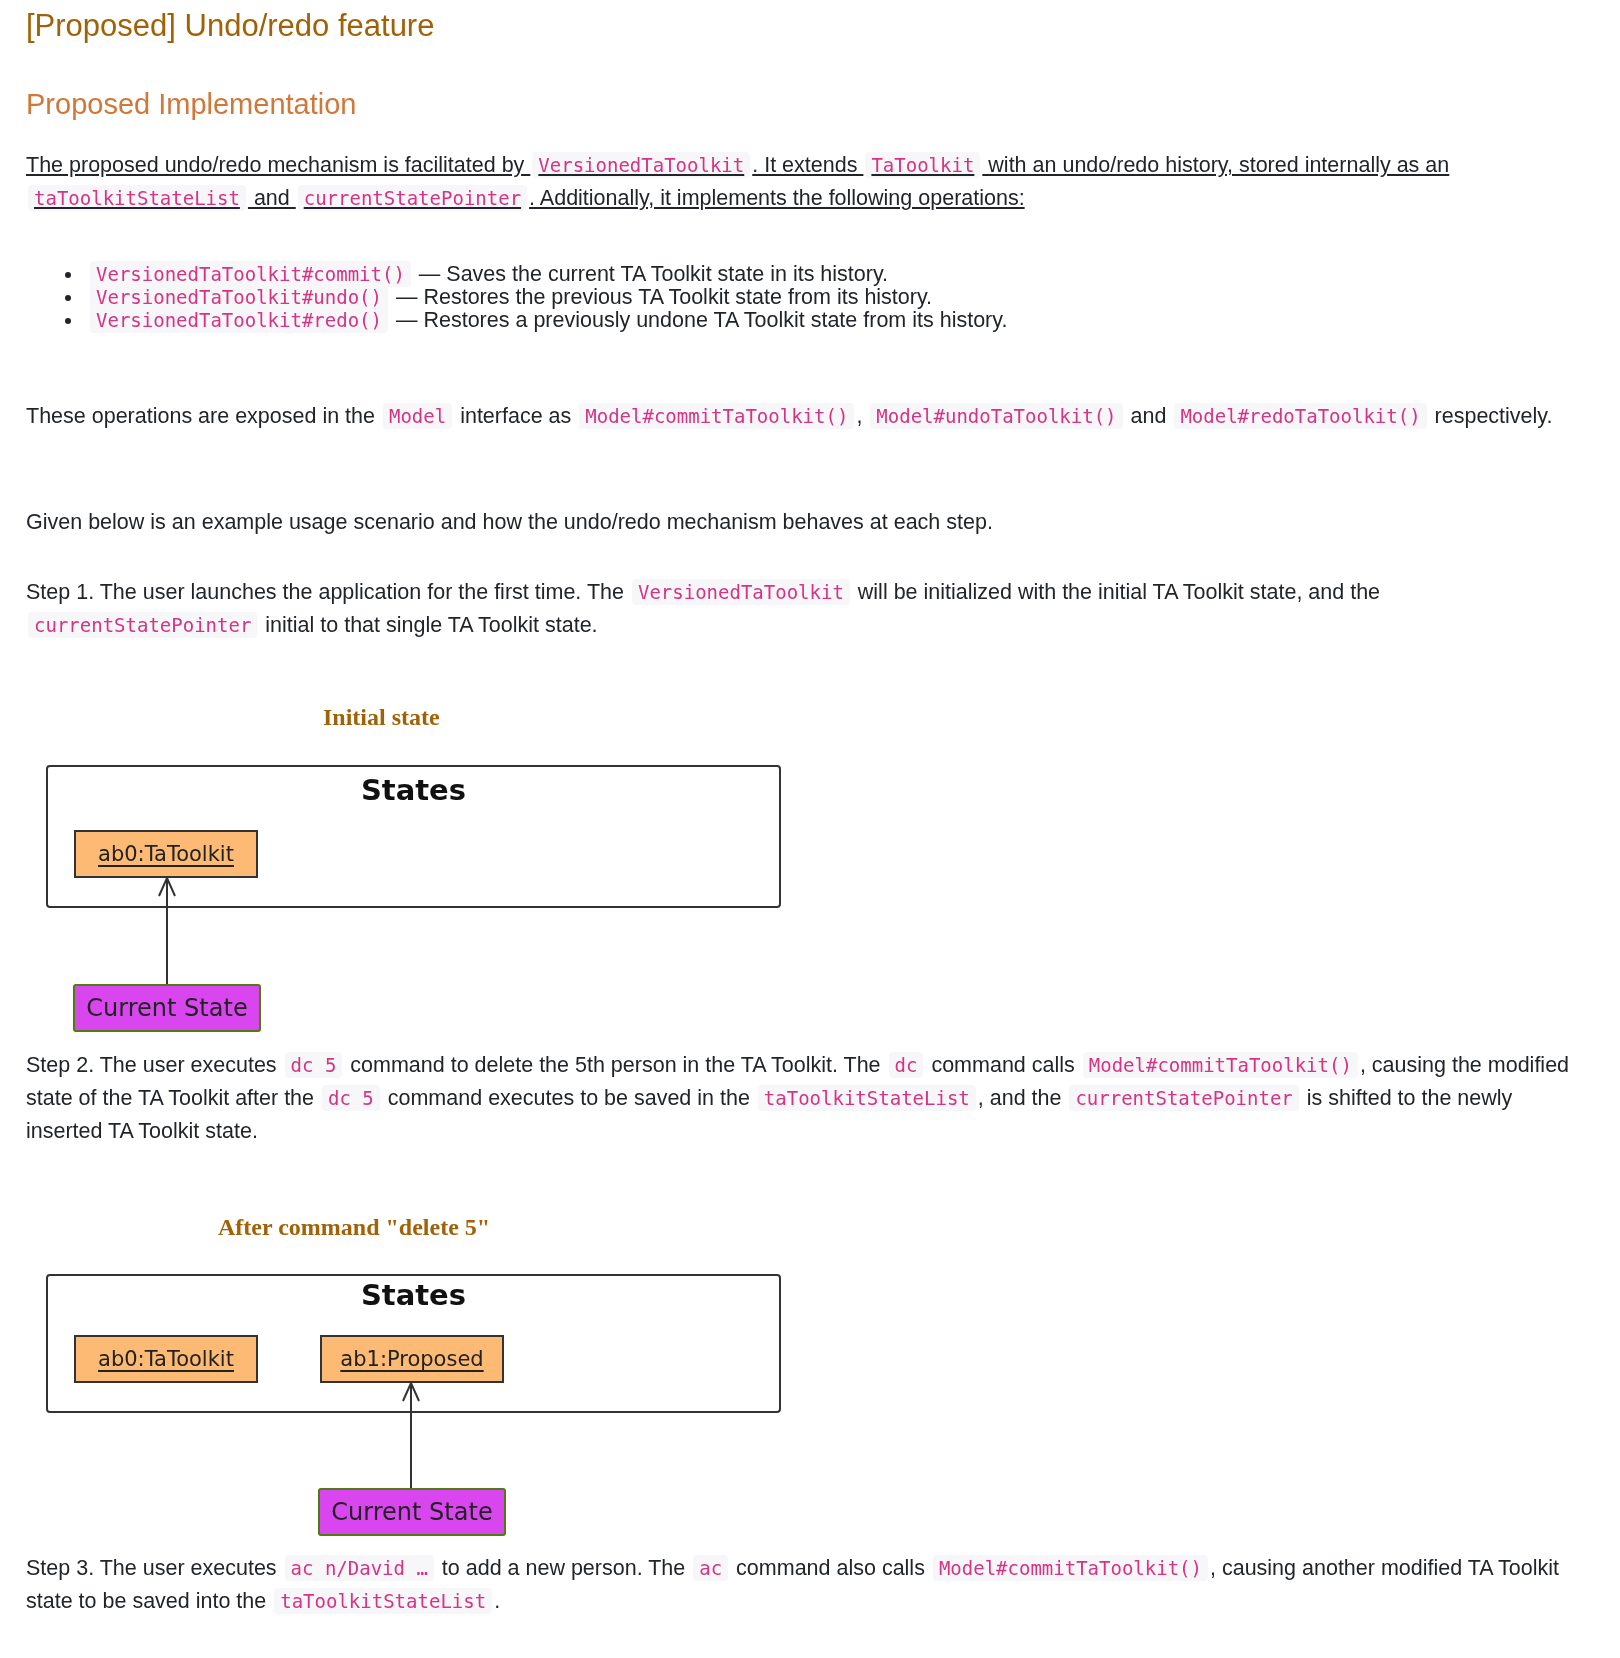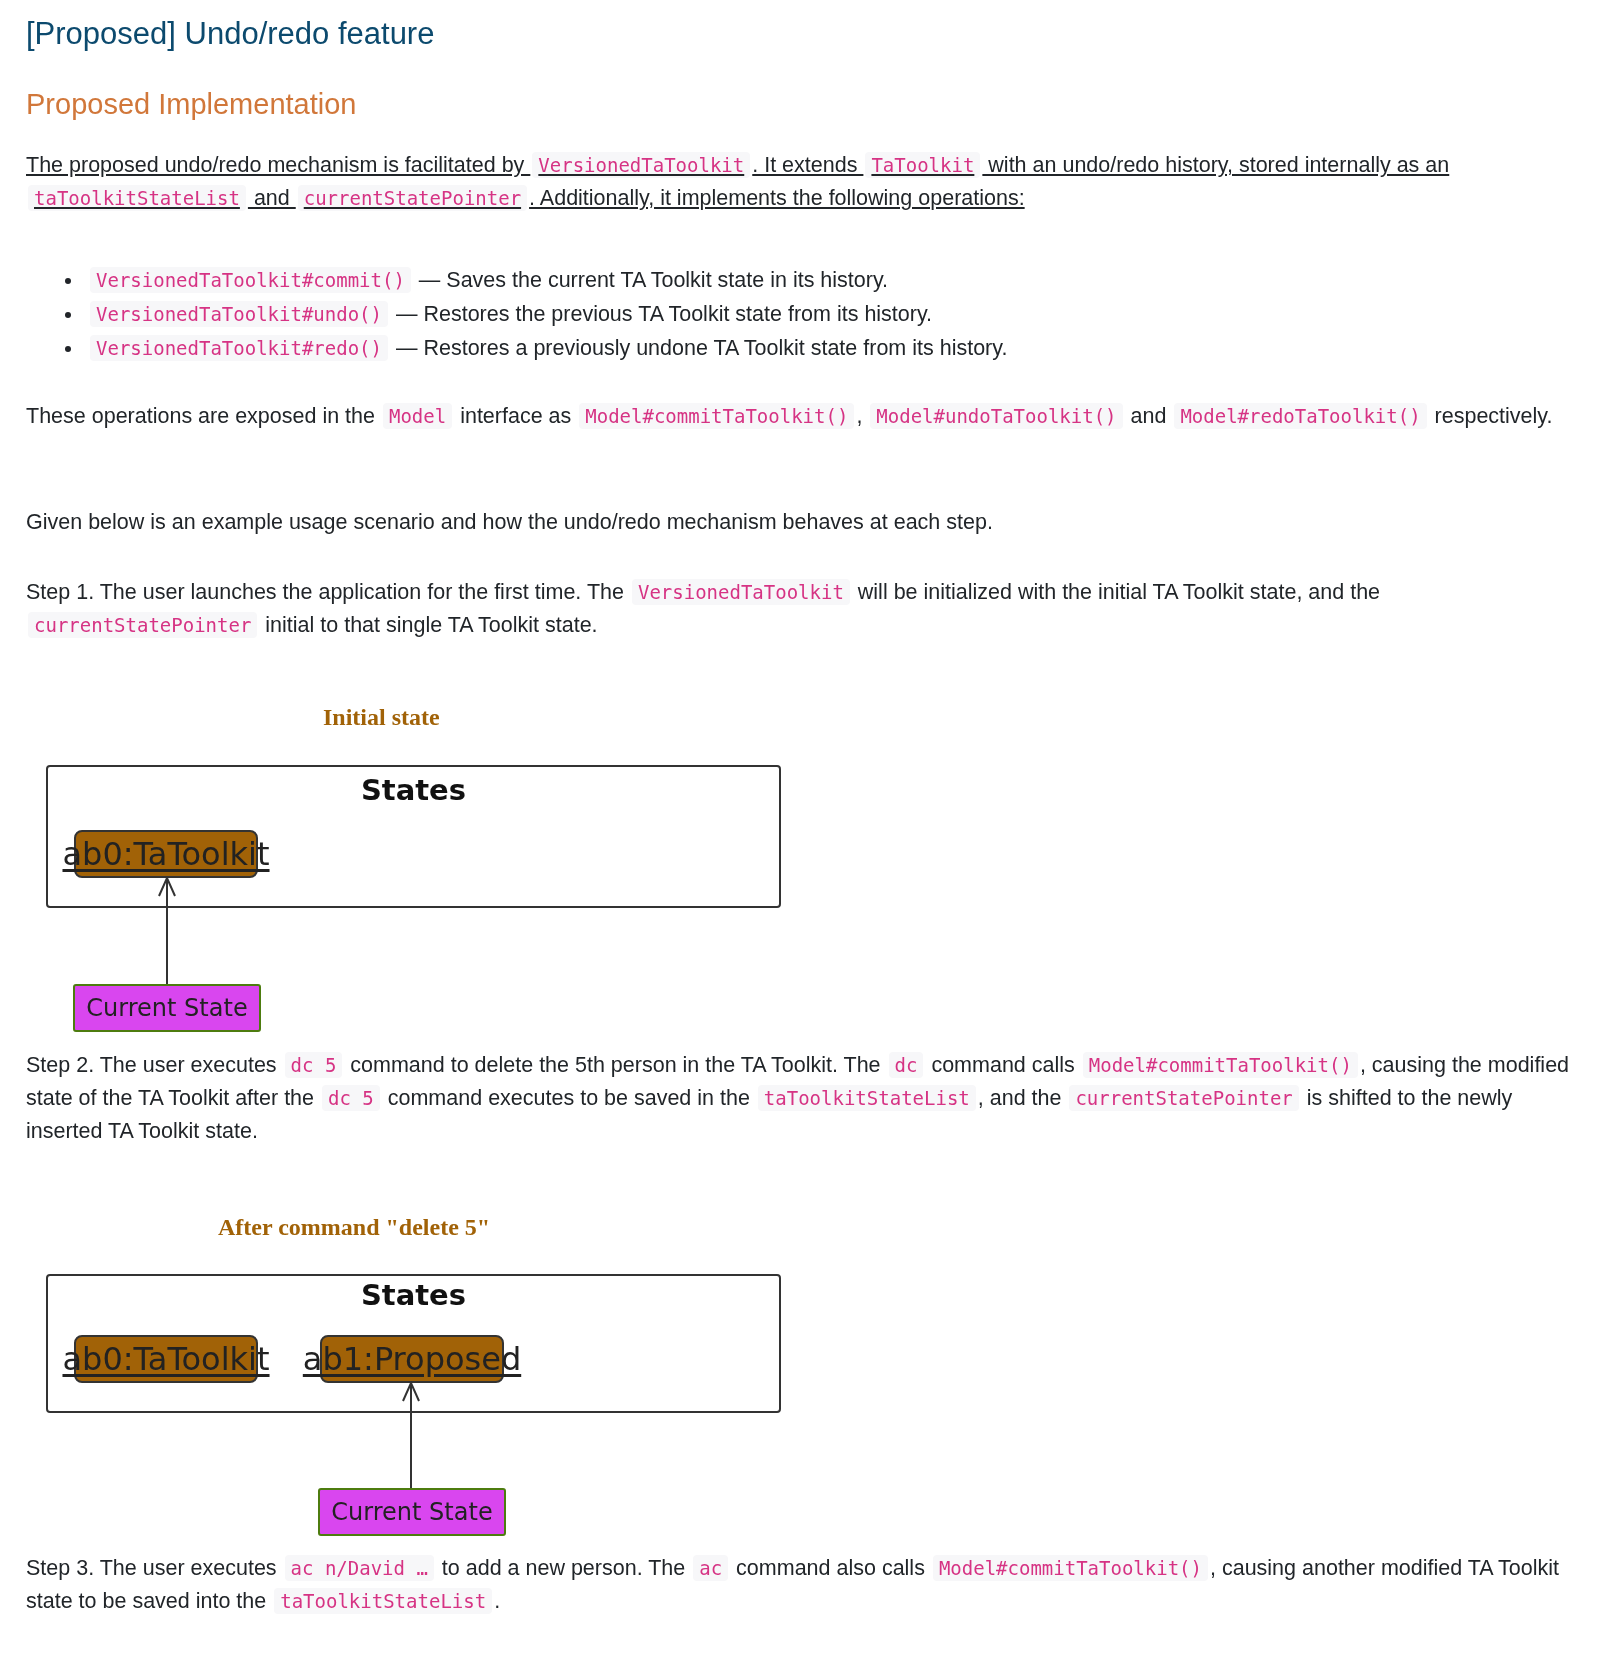--- a/index.html
+++ b/index.html
@@ -10,8 +10,8 @@
   }
   .page { position: relative; padding: 0 26px; }
   h2.title {
-    position: absolute; left: 26px; top: 14px; margin: 0;
-    font-size: 31px; font-weight: 400; color: #0c4a6e; line-height: 40px;
+    position: absolute; left: 26px; top: 6px; margin: 0;
+    font-size: 31px; font-weight: 400; color: #a16207; line-height: 40px;
   }
   h3.subtitle {
     position: absolute; left: 26px; top: 86px; margin: 0;

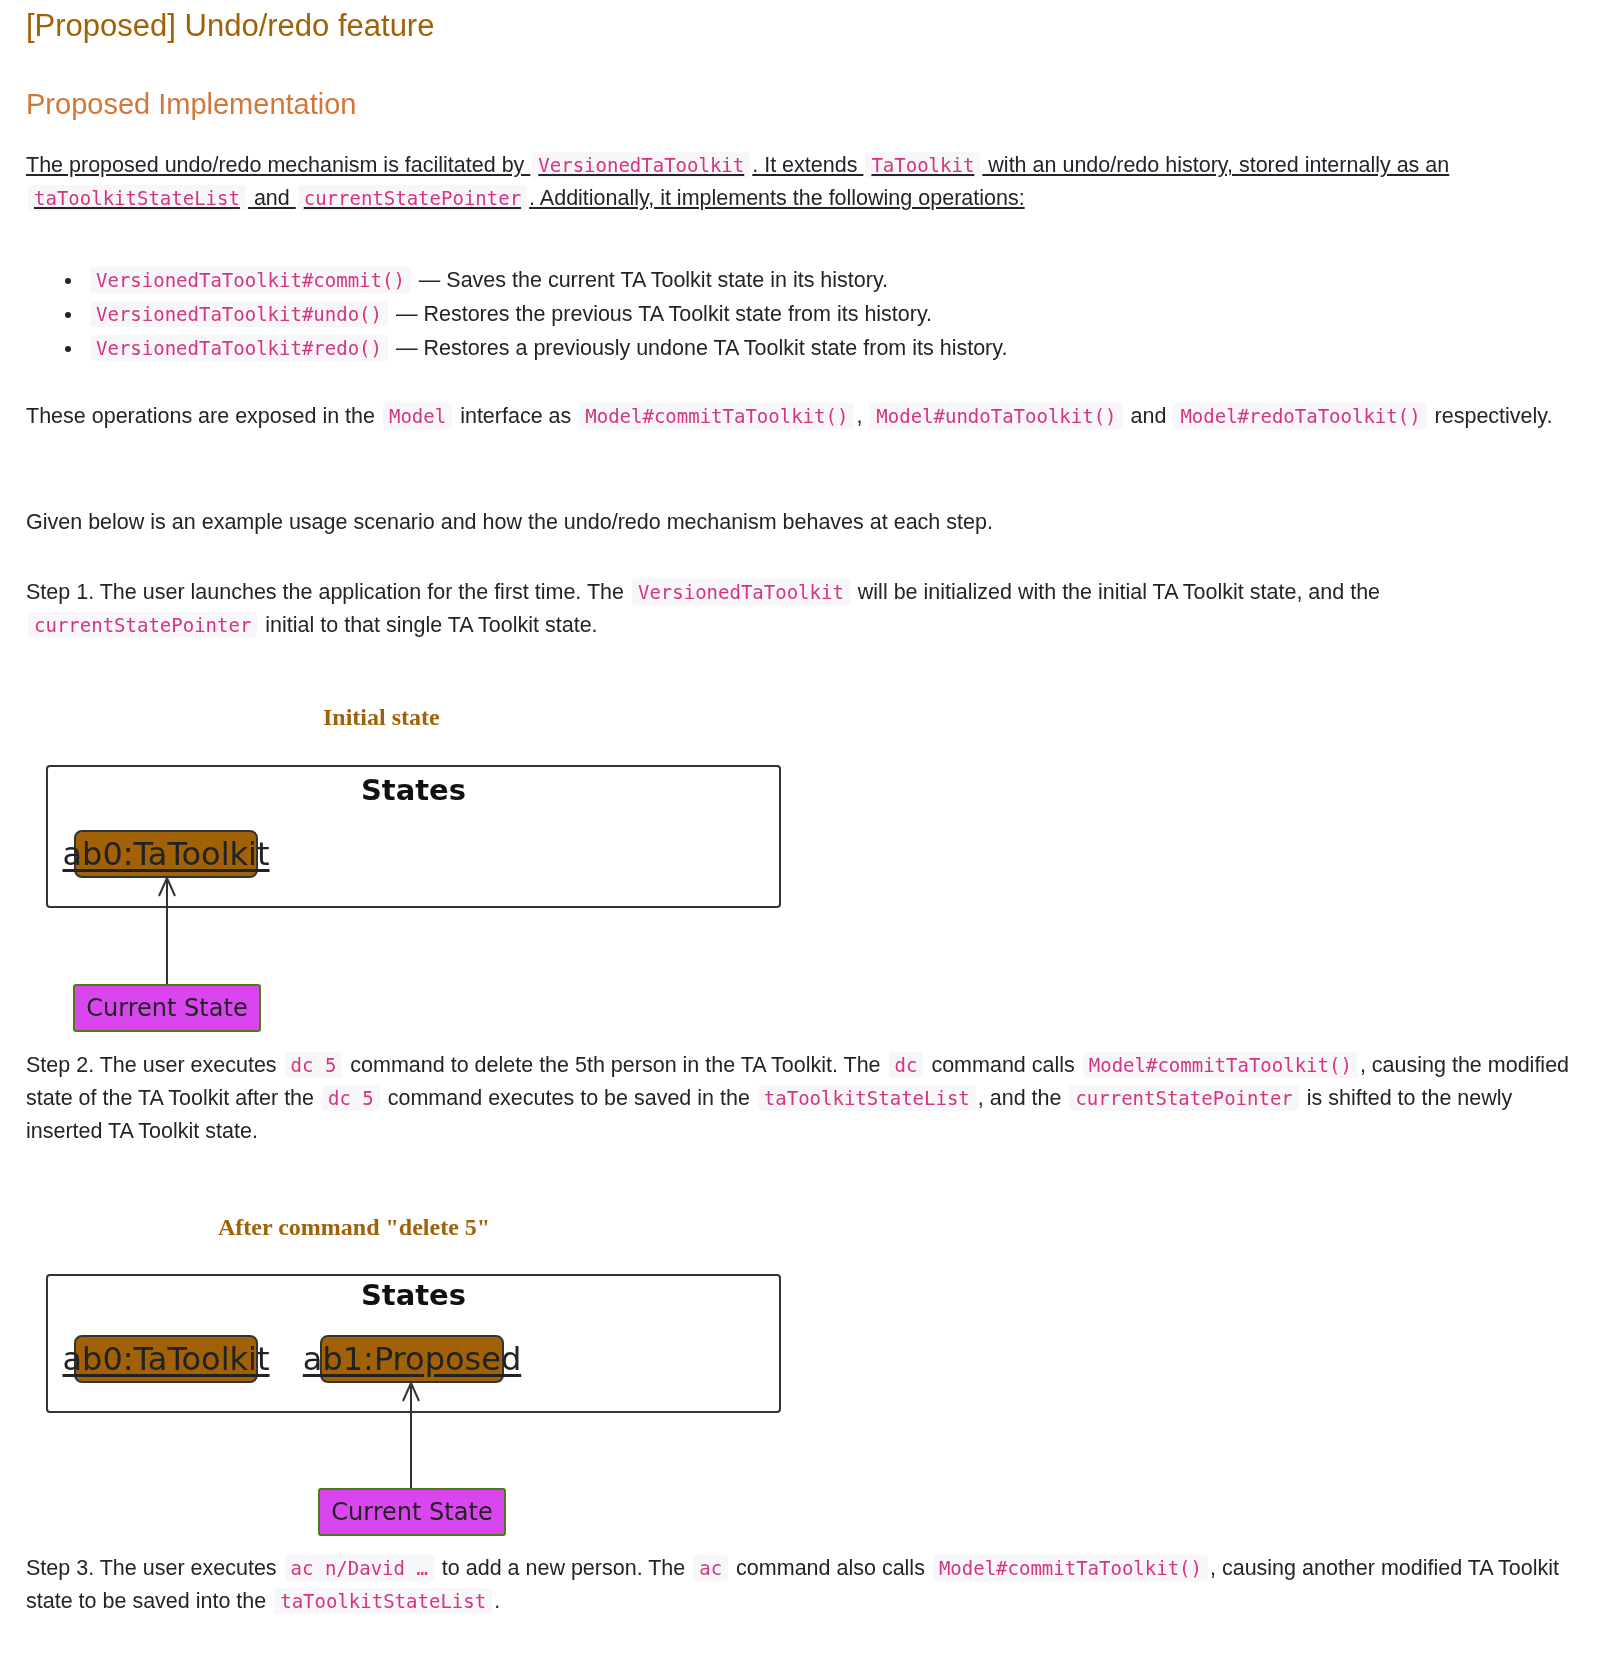--- a/index.html
+++ b/index.html
@@ -28,7 +28,7 @@
   }
   ul.ops {
     position: absolute; left: 26px; top: 263px; margin: 0; padding: 0 0 0 58px;
-    font-size: 21.5px; line-height: 34px; list-style: disc;
+    font-size: 21.5px; line-height: 23px; list-style: disc;
   }
   ul.ops li { padding-left: 4px; }
   .diagram { position: absolute; left: 0; }

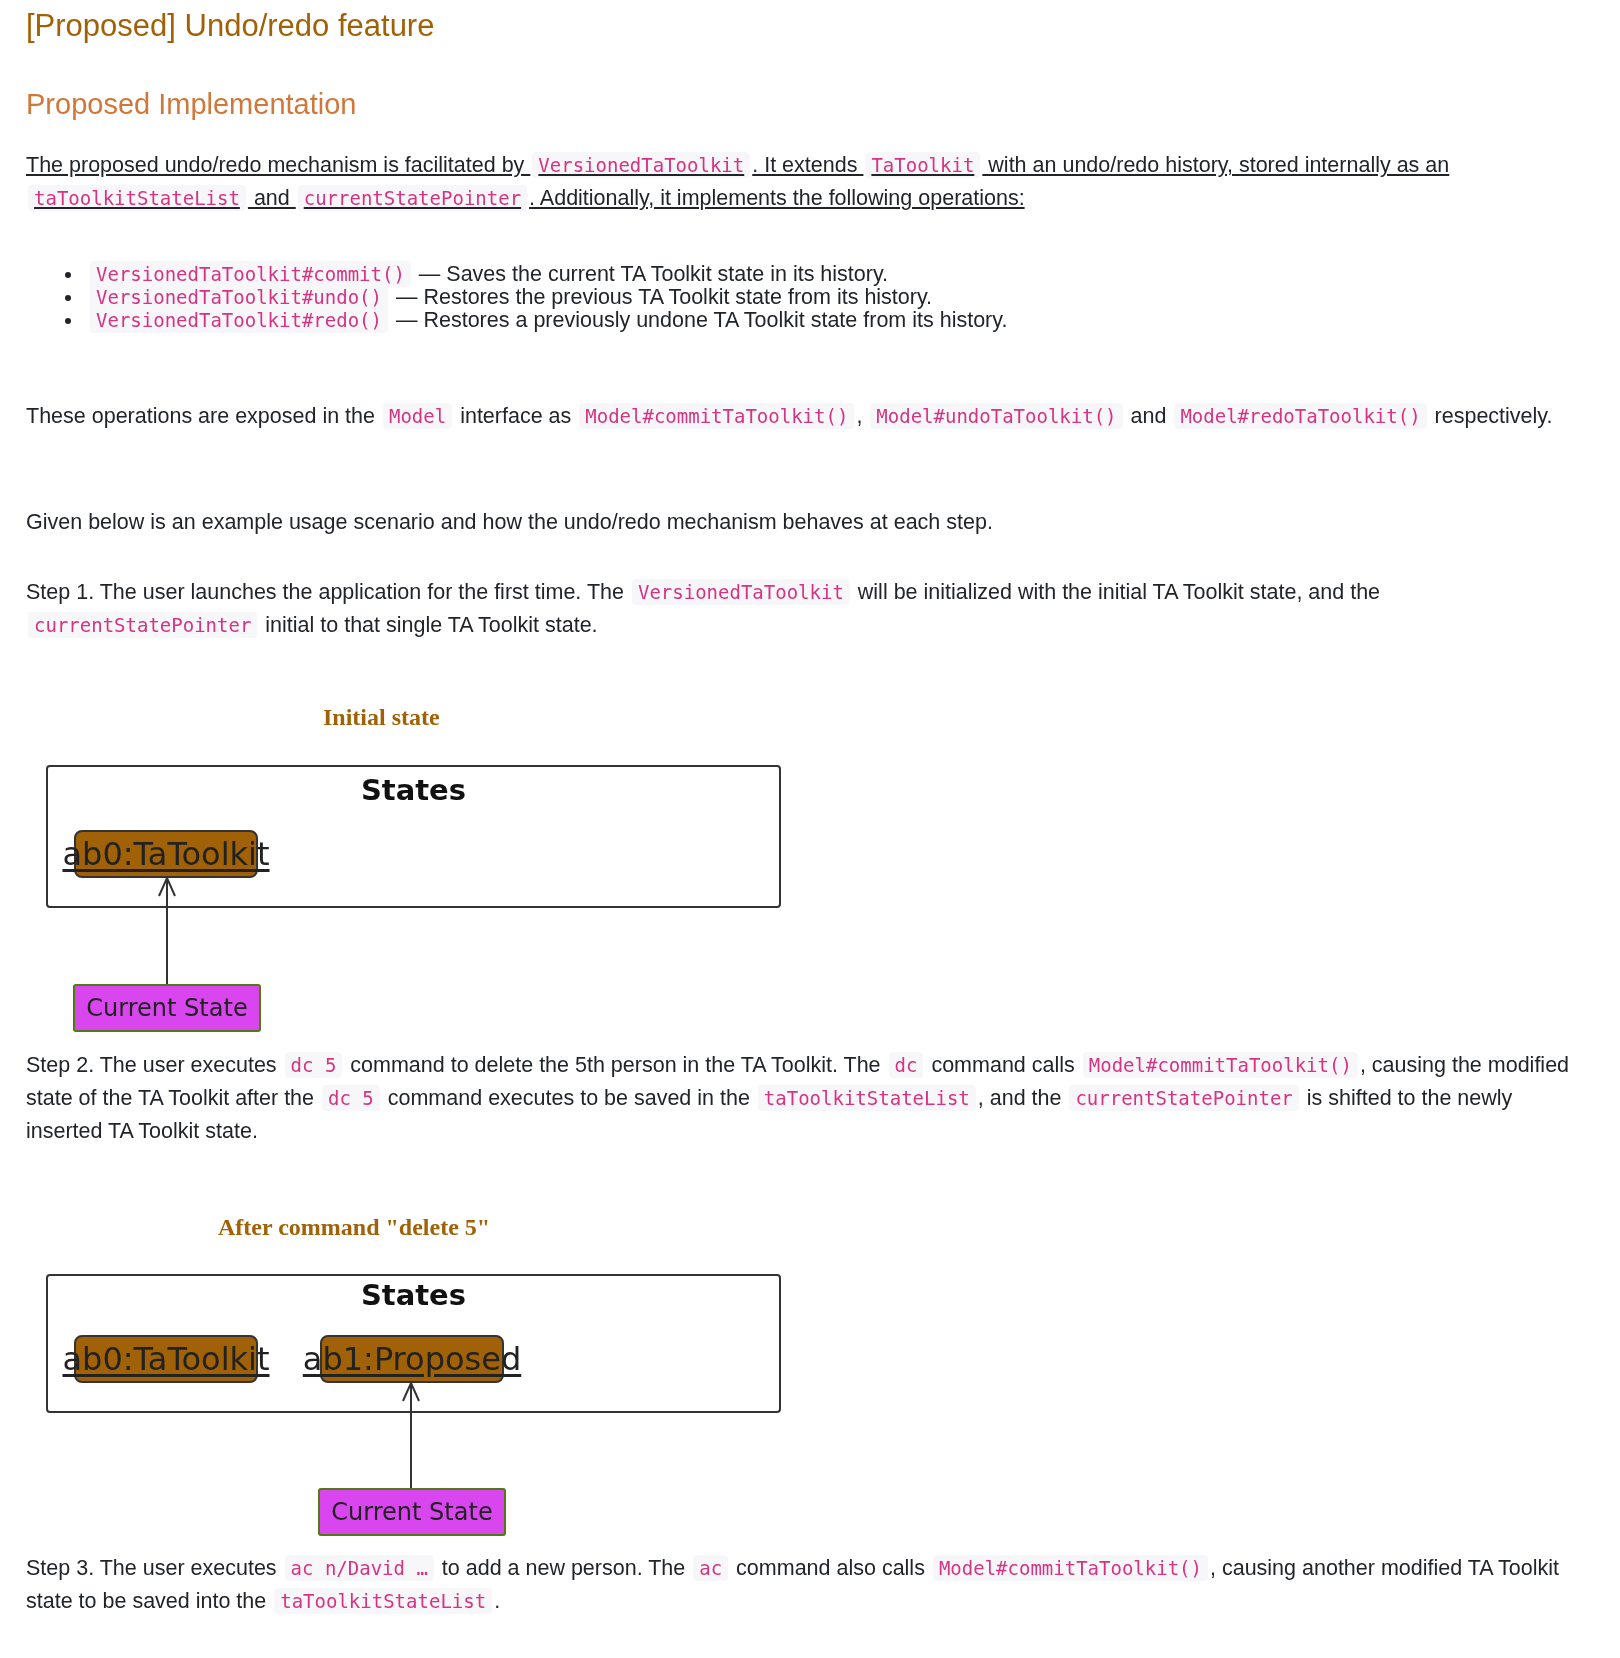--- a/index.html
+++ b/index.html
@@ -44,8 +44,8 @@
     font-family: "DejaVu Sans", sans-serif; font-weight: 700; font-size: 29px; color: #111;
   }
   .obj {
-    position: absolute; background: #a16207; border: 2px solid #333; border-radius: 8px;
-    font-family: "DejaVu Sans", sans-serif; font-size: 32px; color: #222;
+    position: absolute; background: #fdba74; border: 2px solid #333; border-radius: 0;
+    font-family: "DejaVu Sans", sans-serif; font-size: 21px; color: #222;
     text-decoration: underline; text-underline-offset: 4px;
     display: flex; align-items: center; justify-content: center; white-space: nowrap;
   }

